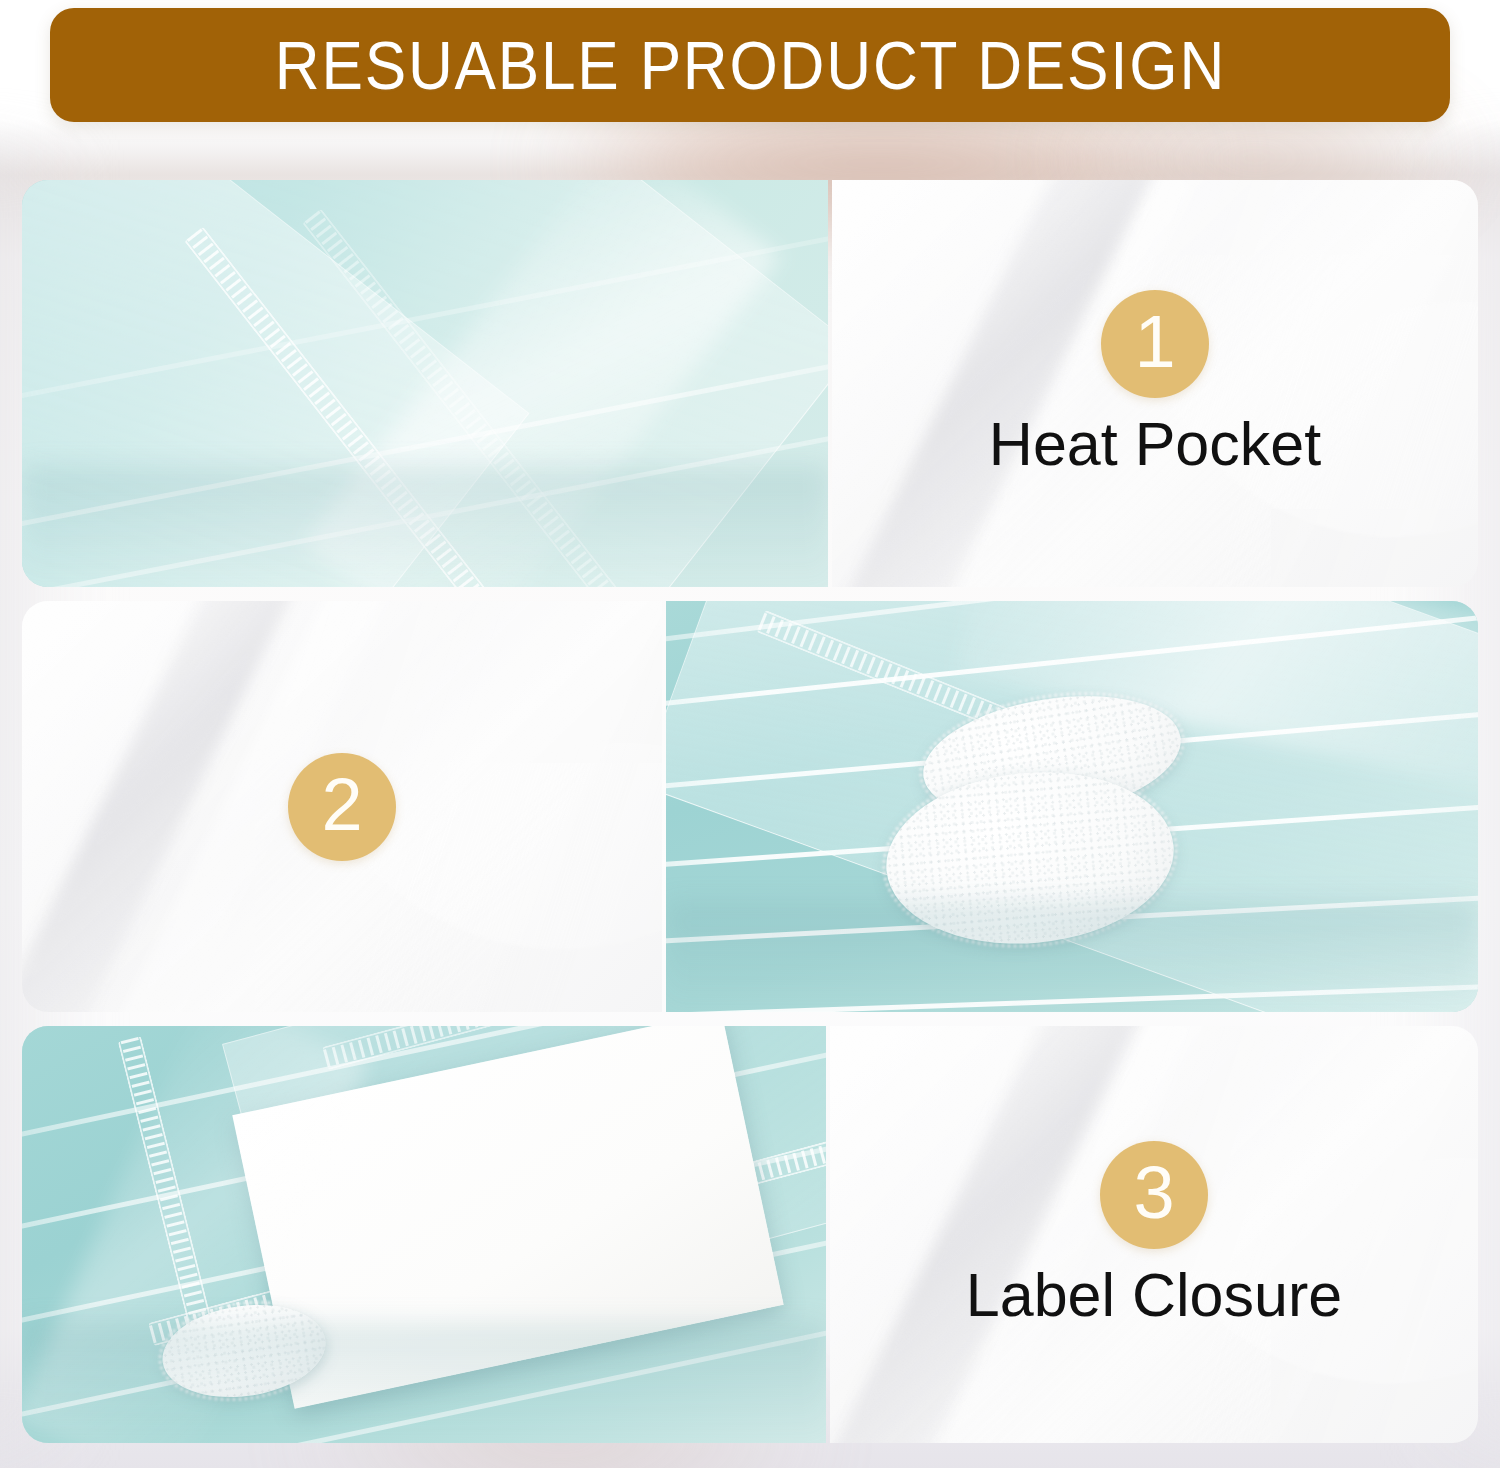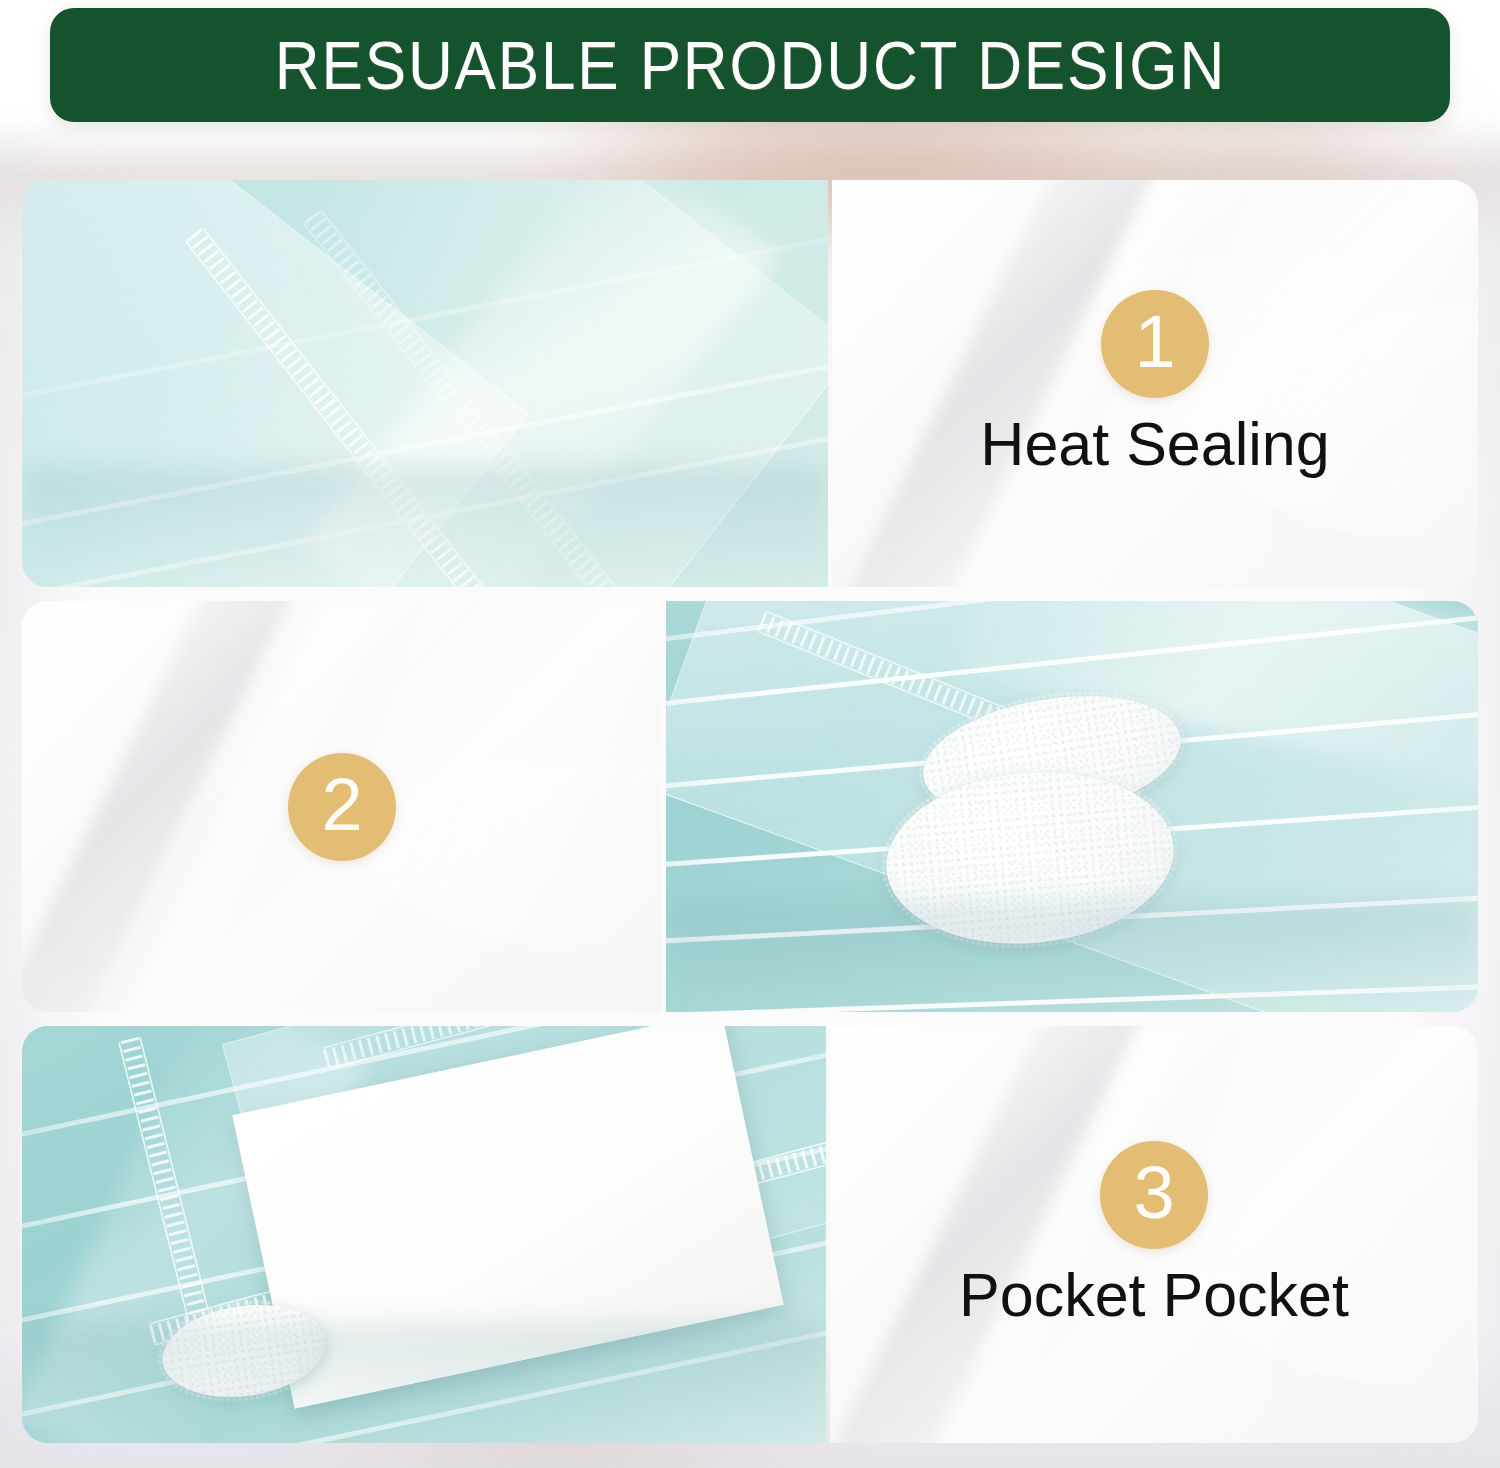--- a/index.html
+++ b/index.html
@@ -288,7 +288,7 @@
   <div class="backdrop-blob blob-skin-c"></div>
 </div>
 
-<div class="banner" style="background: #14532d;">
+<div class="banner" style="background: #a16207;">
   <div class="banner-title">RESUABLE PRODUCT DESIGN</div>
 </div>
 

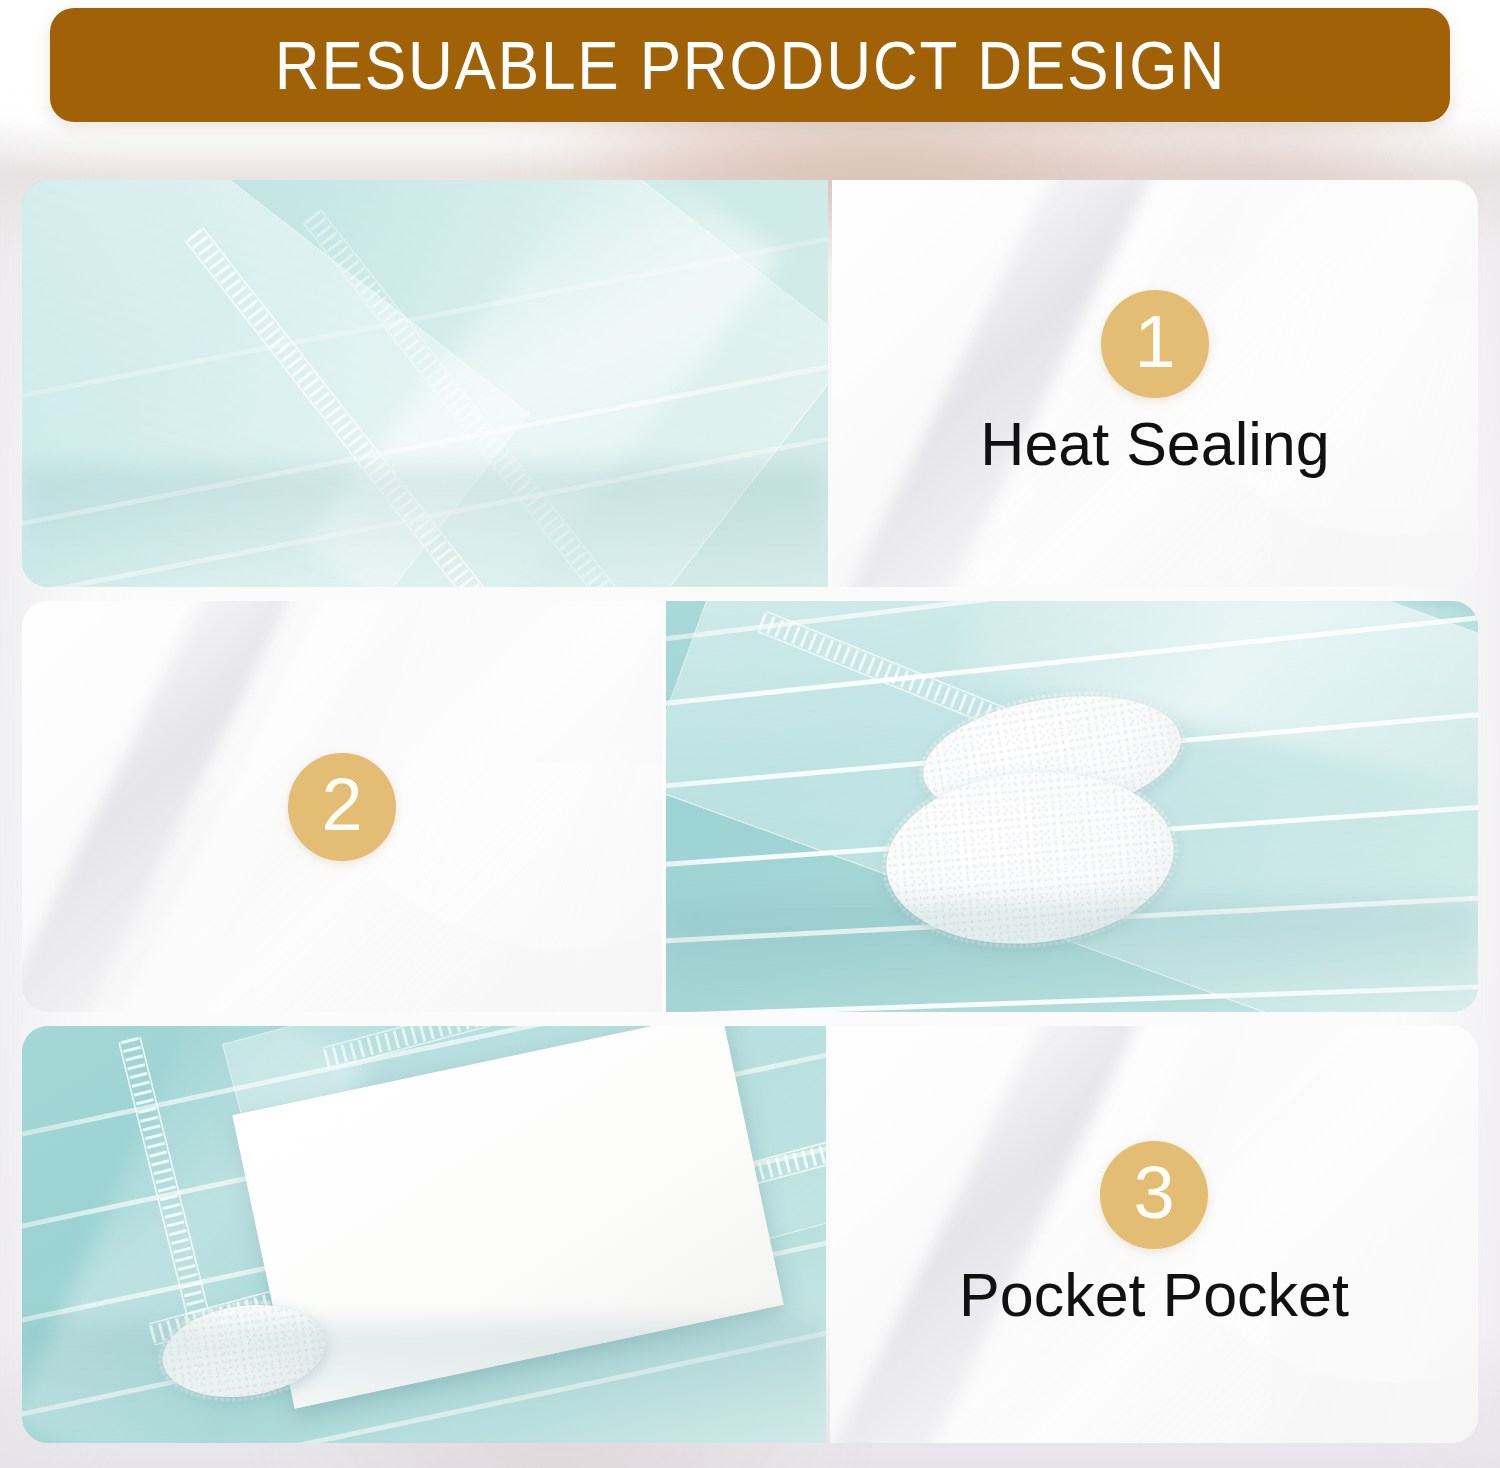--- a/index.html
+++ b/index.html
@@ -334,7 +334,7 @@
       </div>
       <div class="step-inner">
         <div class="badge" style="background: rgb(226, 189, 115); color: rgb(255, 253, 247);">1</div>
-        <div class="step-label" style="color: rgb(17, 17, 17);">Heat Sealing</div>
+        <div class="step-label" style="color: rgb(17, 17, 17);">Heat Pocket</div>
       </div>
     </div>
   </div>

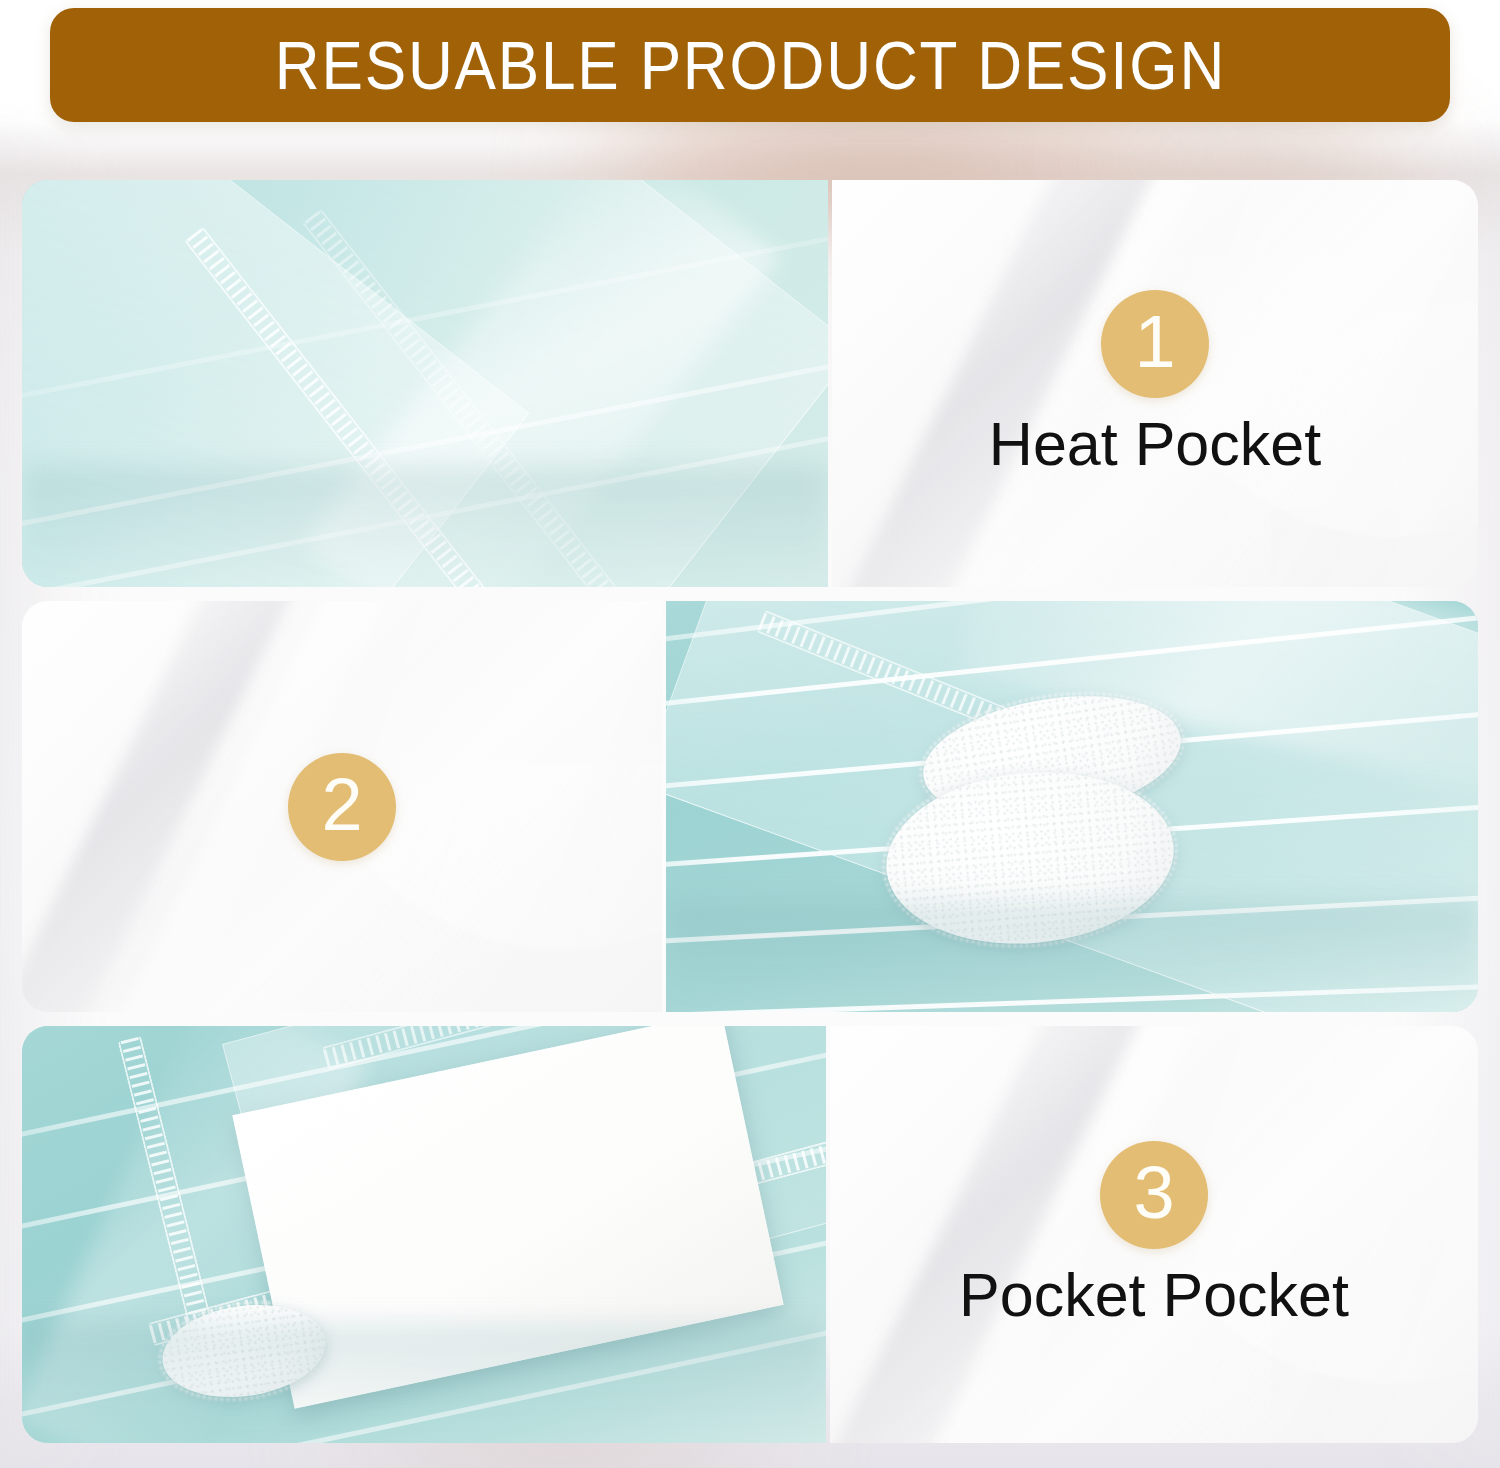--- a/index.html
+++ b/index.html
@@ -434,7 +434,7 @@
       </div>
       <div class="step-inner">
         <div class="badge" style="background: rgb(226, 189, 115); color: rgb(255, 253, 247);">3</div>
-        <div class="step-label" style="color: rgb(17, 17, 17);">Pocket Pocket</div>
+        <div class="step-label" style="color: rgb(17, 17, 17);">Label Closure</div>
       </div>
     </div>
   </div>

